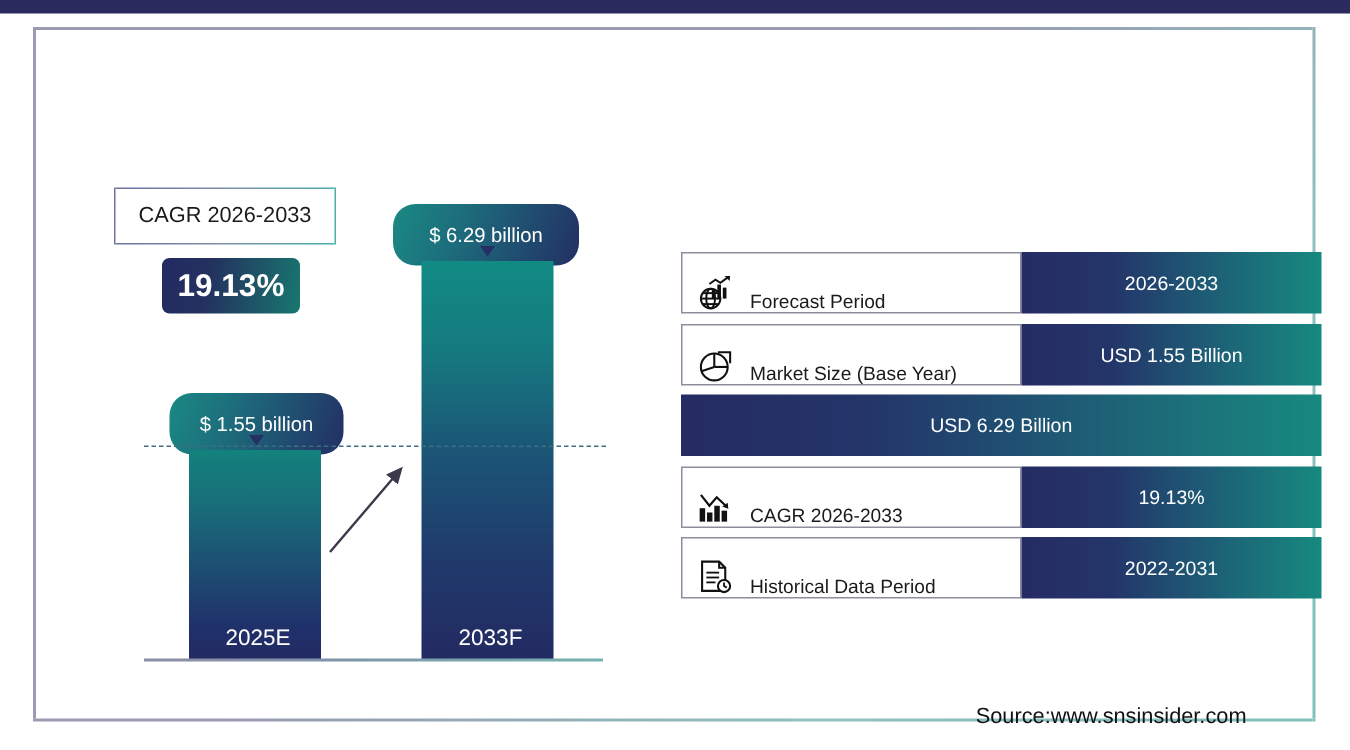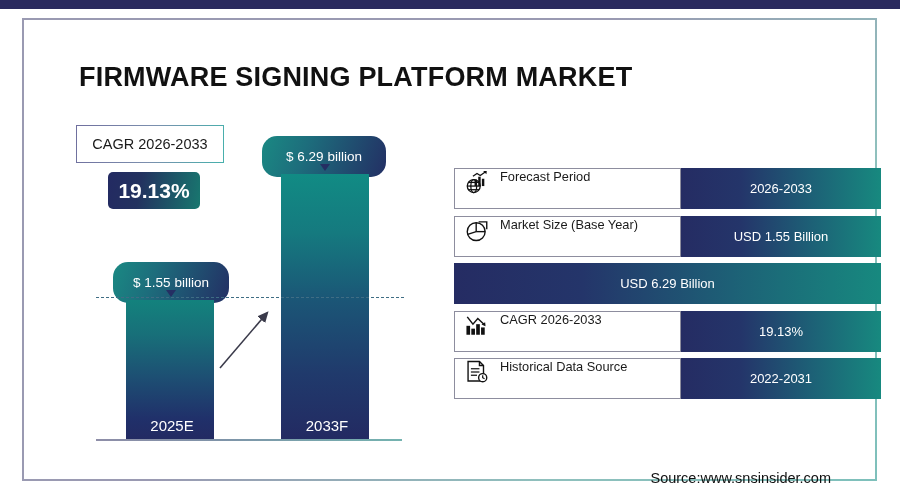--- a/index.html
+++ b/index.html
@@ -117,7 +117,6 @@
 
 <div id="card">
 
-  <div id="page-title">FIRMWARE SIGNING PLATFORM MARKET</div>
 
   <div id="cagr-box">
     <span>CAGR 2026-2033</span>

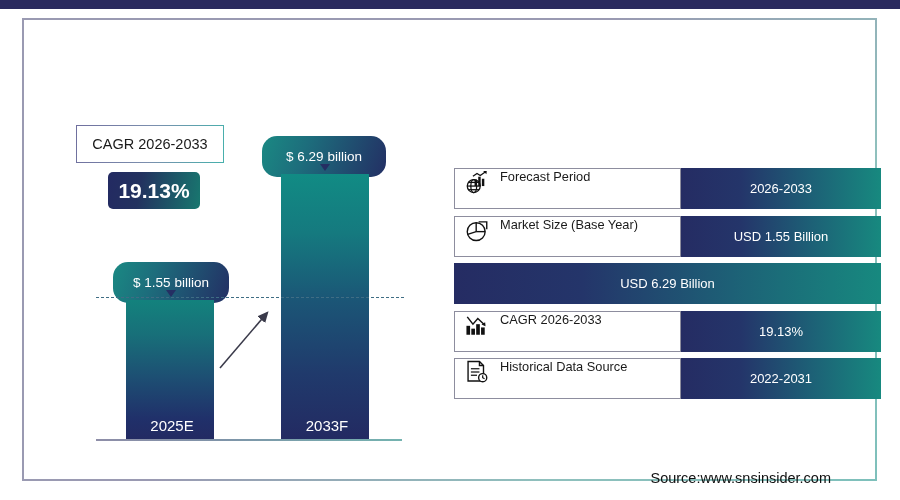--- a/index.html
+++ b/index.html
@@ -95,7 +95,7 @@
   .row-label{
     width:227px;box-sizing:border-box;background:#ffffff;
     border:1.4px solid #8d8d9e;
-    display:flex;align-items:flex-start;gap:10px;padding-left:9px;
+    display:flex;align-items:flex-end;gap:10px;padding-left:9px;
   }
   .row-label .lbl{font-size:12.8px;color:#1a1a1a;}
   .row-value{

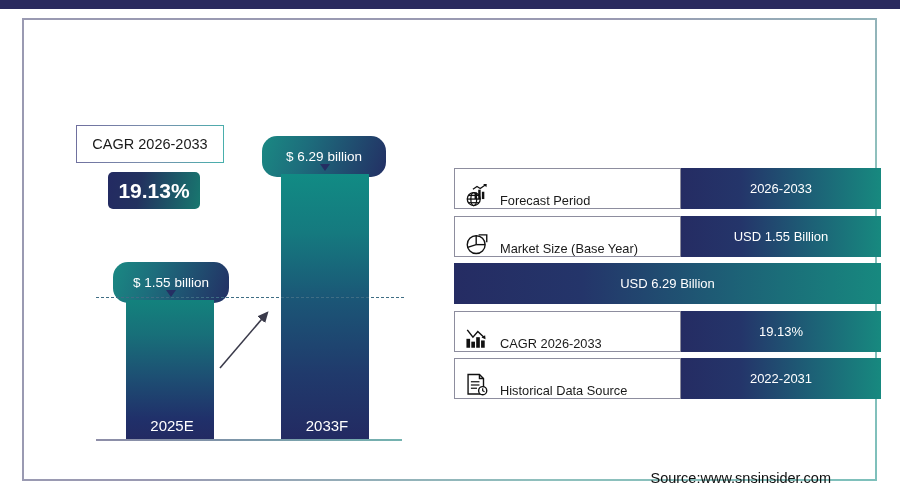--- a/index.html
+++ b/index.html
@@ -232,7 +232,7 @@
           <circle cx="23" cy="23" r="5" fill="#fff" stroke="#111" stroke-width="1.7"></circle>
           <path d="M23 20 V23 L25.3 24.3" fill="none" stroke="#111" stroke-width="1.5"></path>
         </svg>
-        <span class="lbl">Historical Data Source</span>
+        <span class="lbl">Historical Data Period</span>
       </div>
       <div class="row-value">2022-2031</div>
     </div>

